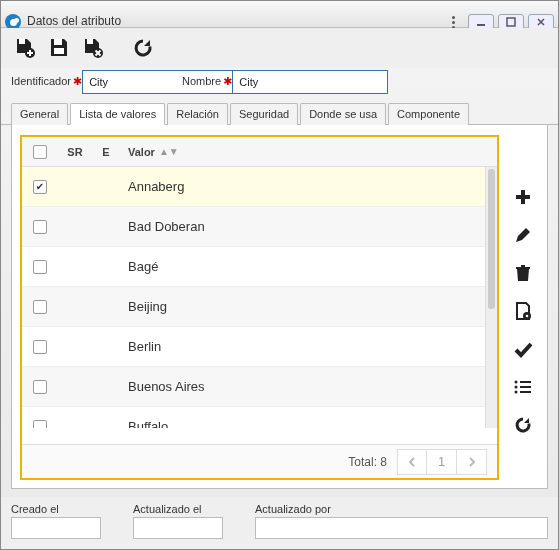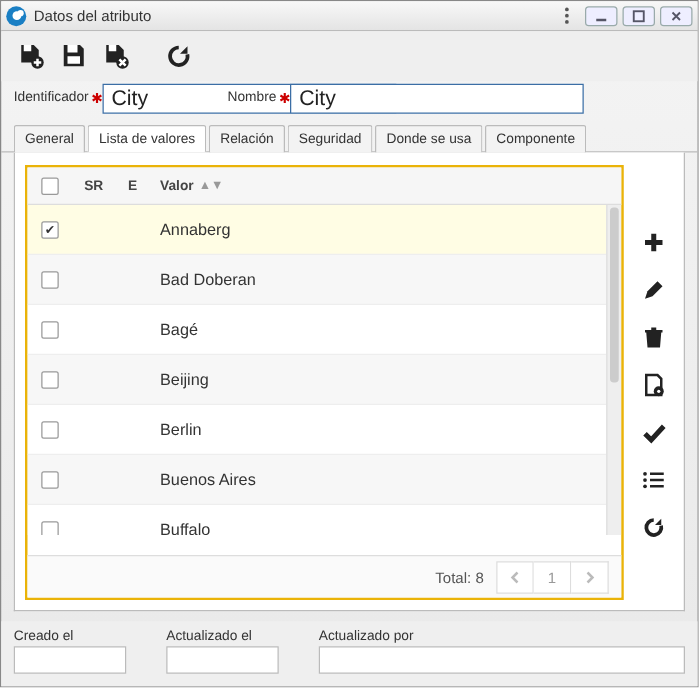--- a/index.html
+++ b/index.html
@@ -25,8 +25,8 @@
     background: linear-gradient(#f8f8f8, #e4e4e4);
     border-bottom: 1px solid #bbb;
     display: flex;
-    align-items: center;
-    padding: 0 4px;
+    align-items: flex-start;
+    padding: 13px 4px;
     gap: 6px;
   }
   .titlebar .title { flex: 1; color: #333; font-size: 12px; }

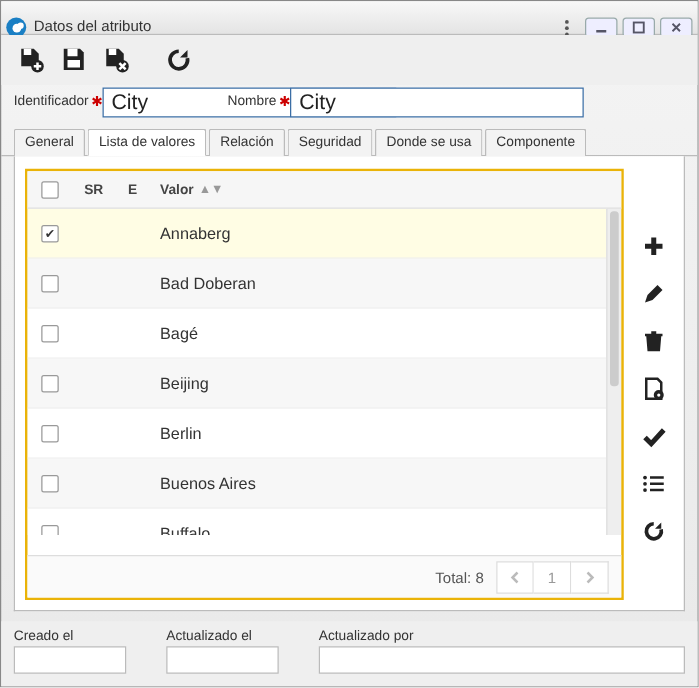--- a/index.html
+++ b/index.html
@@ -78,7 +78,7 @@
     height: 24px;
     border: 1px solid #3b6ea5;
     padding: 0 6px;
-    font-size: 17px;
+    font-size: 11px;
     background: #fff;
     color: #222;
   }

